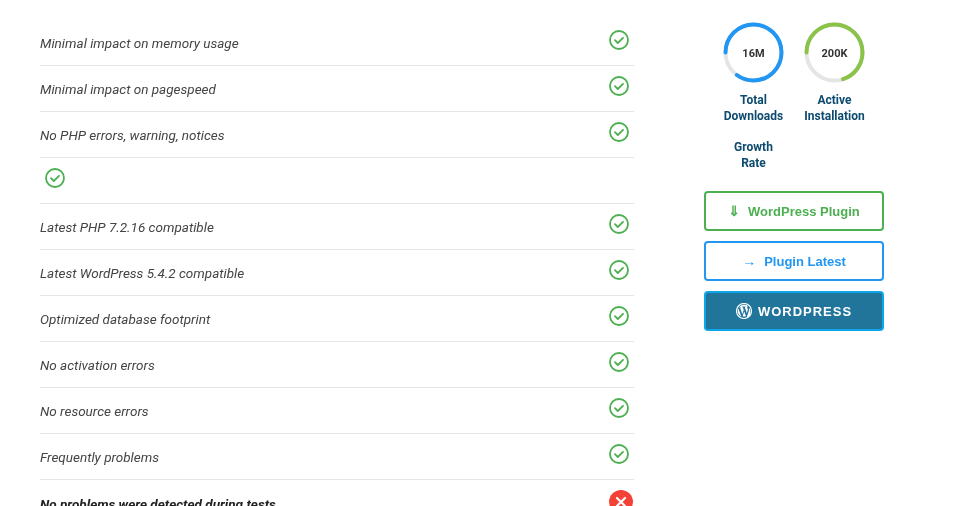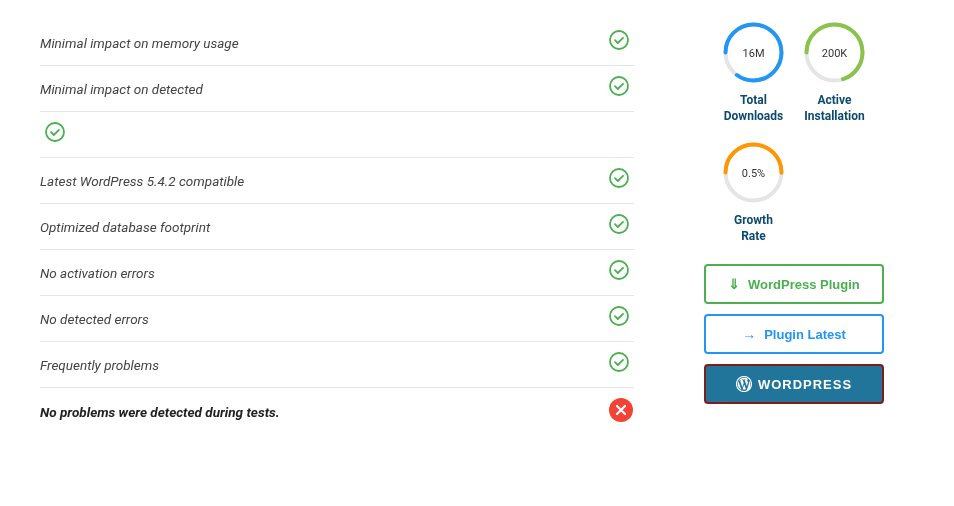--- a/index.html
+++ b/index.html
@@ -92,7 +92,7 @@
       left: 50%;
       transform: translate(-50%, -50%);
       font-size: 11px;
-      font-weight: 400;
+      font-weight: 700;
       color: #333;
       white-space: nowrap;
     }

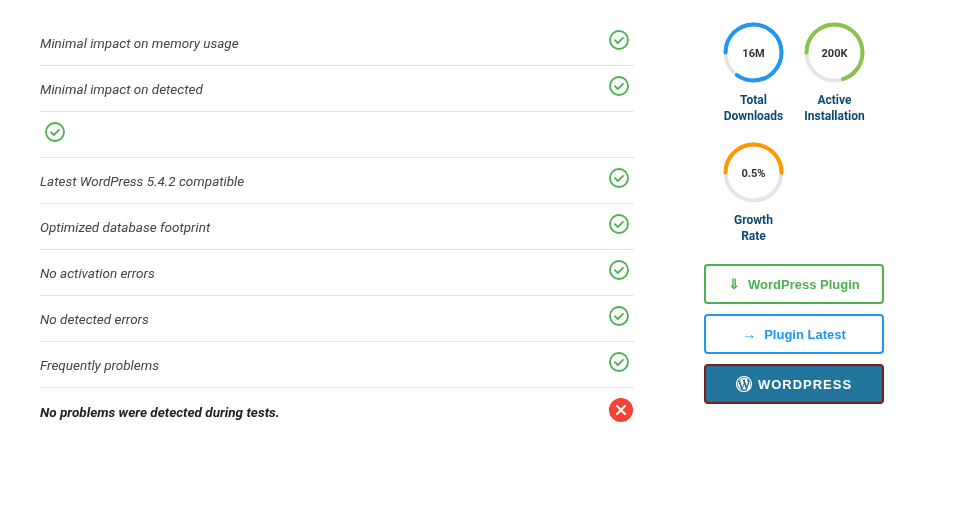--- a/index.html
+++ b/index.html
@@ -158,7 +158,7 @@
       </svg></span>
       </div>
       <div class="feature-row">
-        <span class="feature-label">Minimal impact on detected</span>
+        <span class="feature-label">Minimal impact on pagespeed</span>
         <span class="check-icon"><svg width="22" height="22" viewBox="0 0 22 22">
         <circle cx="11" cy="11" r="9" fill="none" stroke="#4caf50" stroke-width="1.8"></circle>
         <path d="M7 11.2l2.8 2.8 5.2-5.2" fill="none" stroke="#4caf50" stroke-width="1.8" stroke-linecap="round" stroke-linejoin="round"></path>

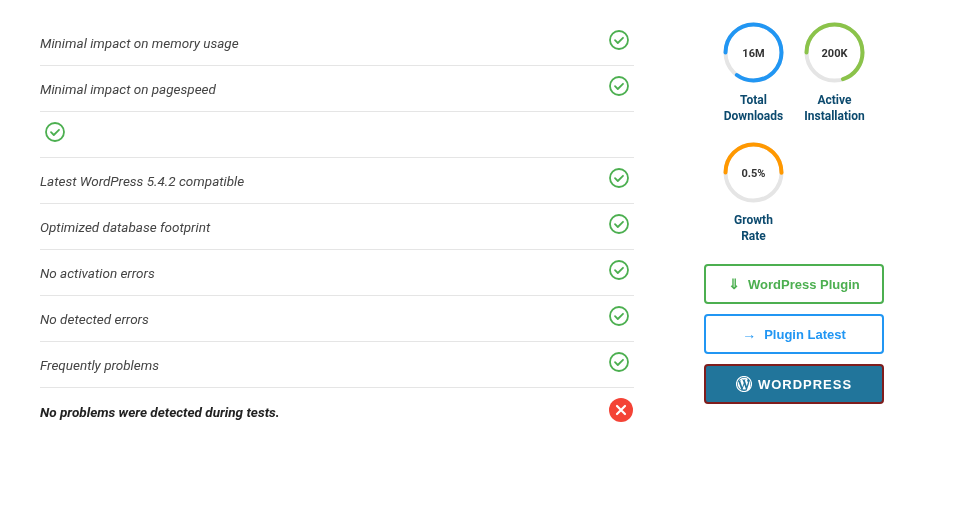--- a/index.html
+++ b/index.html
@@ -159,6 +159,13 @@
       </div>
       <div class="feature-row">
         <span class="feature-label">Minimal impact on pagespeed</span>
+        <span class="check-icon"><svg width="22" height="22" viewBox="0 0 22 22">
+        <circle cx="11" cy="11" r="9" fill="none" stroke="#4caf50" stroke-width="1.8"></circle>
+        <path d="M7 11.2l2.8 2.8 5.2-5.2" fill="none" stroke="#4caf50" stroke-width="1.8" stroke-linecap="round" stroke-linejoin="round"></path>
+      </svg></span>
+      </div>
+      <div class="feature-row">
+        <span class="feature-label">No PHP errors, warning, notices</span>
         <span class="check-icon"><svg width="22" height="22" viewBox="0 0 22 22">
         <circle cx="11" cy="11" r="9" fill="none" stroke="#4caf50" stroke-width="1.8"></circle>
         <path d="M7 11.2l2.8 2.8 5.2-5.2" fill="none" stroke="#4caf50" stroke-width="1.8" stroke-linecap="round" stroke-linejoin="round"></path>

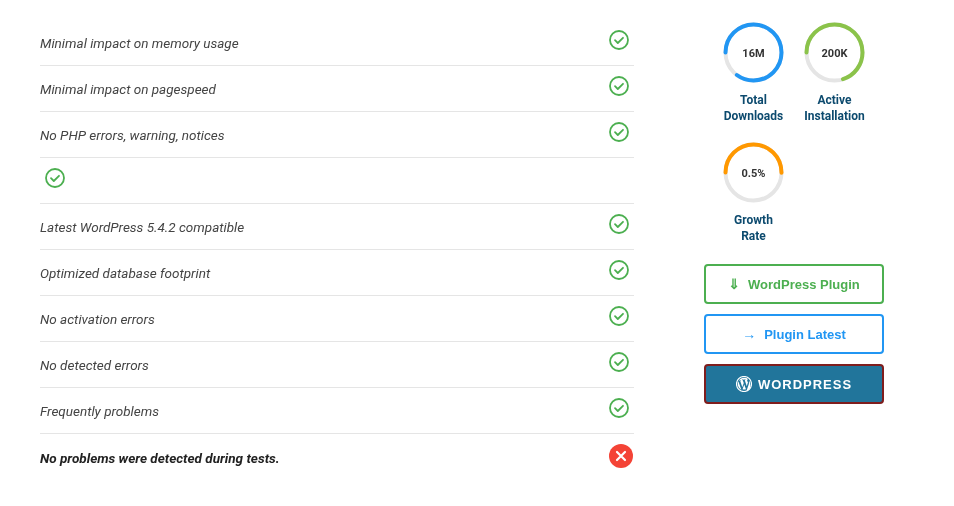--- a/index.html
+++ b/index.html
@@ -244,13 +244,6 @@
       <span class="stat-name">Active<br>Installation</span>
     </div>
         <div class="stat-item">
-      <div class="stat-circle">
-        <svg viewBox="0 0 65 65">
-          <circle class="circle-bg" cx="32.5" cy="32.5" r="28"></circle>
-          <circle class="circle-fill" cx="32.5" cy="32.5" r="28" stroke="#ff9800" stroke-dasharray="175.92918860102841" stroke-dashoffset="87.96459430051421" style="transform-origin: center; transform: rotate(-90deg);"></circle>
-        </svg>
-        <span class="stat-circle-label">0.5%</span>
-      </div>
       <span class="stat-name">Growth<br>Rate</span>
     </div>
       </div>

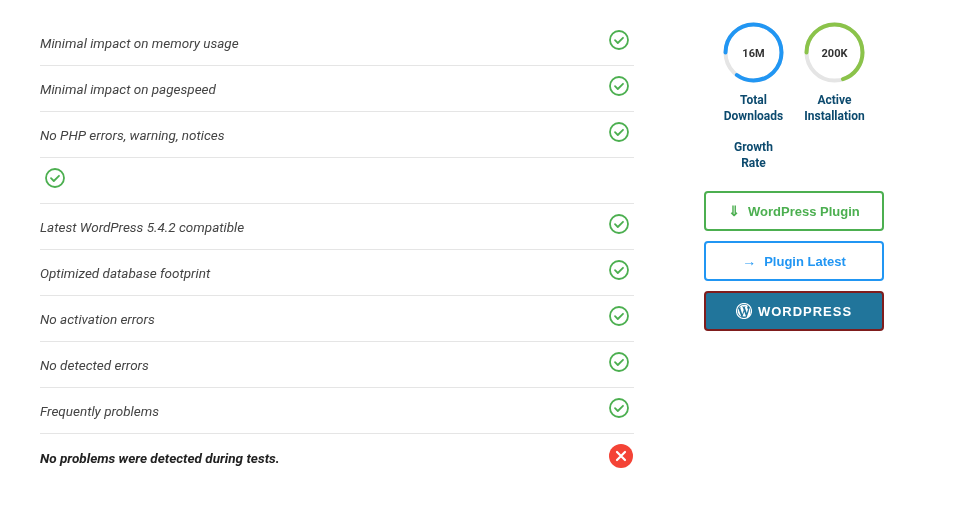--- a/index.html
+++ b/index.html
@@ -172,6 +172,13 @@
       </svg></span>
       </div>
       <div class="feature-row">
+        <span class="check-icon"><svg width="22" height="22" viewBox="0 0 22 22">
+        <circle cx="11" cy="11" r="9" fill="none" stroke="#4caf50" stroke-width="1.8"></circle>
+        <path d="M7 11.2l2.8 2.8 5.2-5.2" fill="none" stroke="#4caf50" stroke-width="1.8" stroke-linecap="round" stroke-linejoin="round"></path>
+      </svg></span>
+      </div>
+      <div class="feature-row">
+        <span class="feature-label">Latest PHP 7.2.16 compatible</span>
         <span class="check-icon"><svg width="22" height="22" viewBox="0 0 22 22">
         <circle cx="11" cy="11" r="9" fill="none" stroke="#4caf50" stroke-width="1.8"></circle>
         <path d="M7 11.2l2.8 2.8 5.2-5.2" fill="none" stroke="#4caf50" stroke-width="1.8" stroke-linecap="round" stroke-linejoin="round"></path>

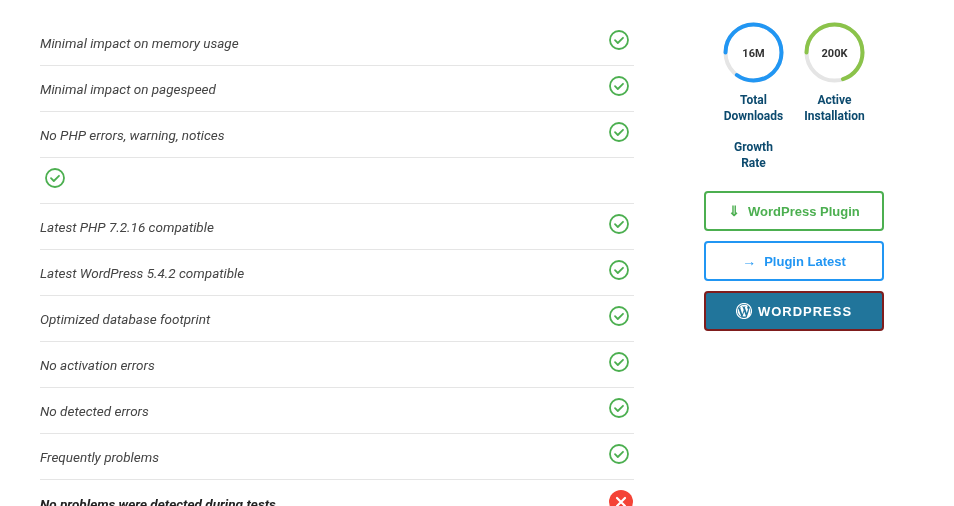--- a/index.html
+++ b/index.html
@@ -128,7 +128,7 @@
     }
     .btn-wordpress {
       background: #21759b;
-      border: 2px solid #7f1d1d;
+      border: 2px solid #0ea5e9;
       color: #fff;
     }
     .btn-icon {

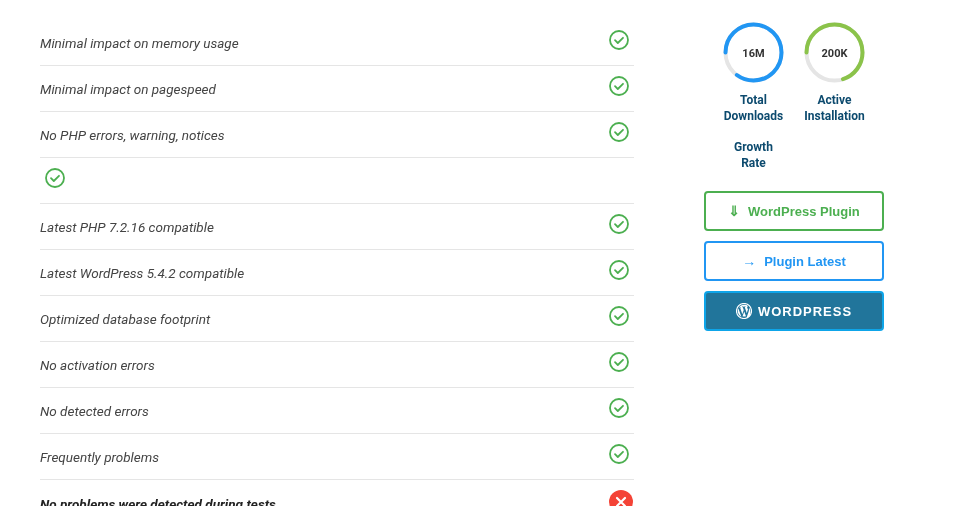--- a/index.html
+++ b/index.html
@@ -206,7 +206,7 @@
       </svg></span>
       </div>
       <div class="feature-row">
-        <span class="feature-label">No detected errors</span>
+        <span class="feature-label">No resource errors</span>
         <span class="check-icon"><svg width="22" height="22" viewBox="0 0 22 22">
         <circle cx="11" cy="11" r="9" fill="none" stroke="#4caf50" stroke-width="1.8"></circle>
         <path d="M7 11.2l2.8 2.8 5.2-5.2" fill="none" stroke="#4caf50" stroke-width="1.8" stroke-linecap="round" stroke-linejoin="round"></path>

